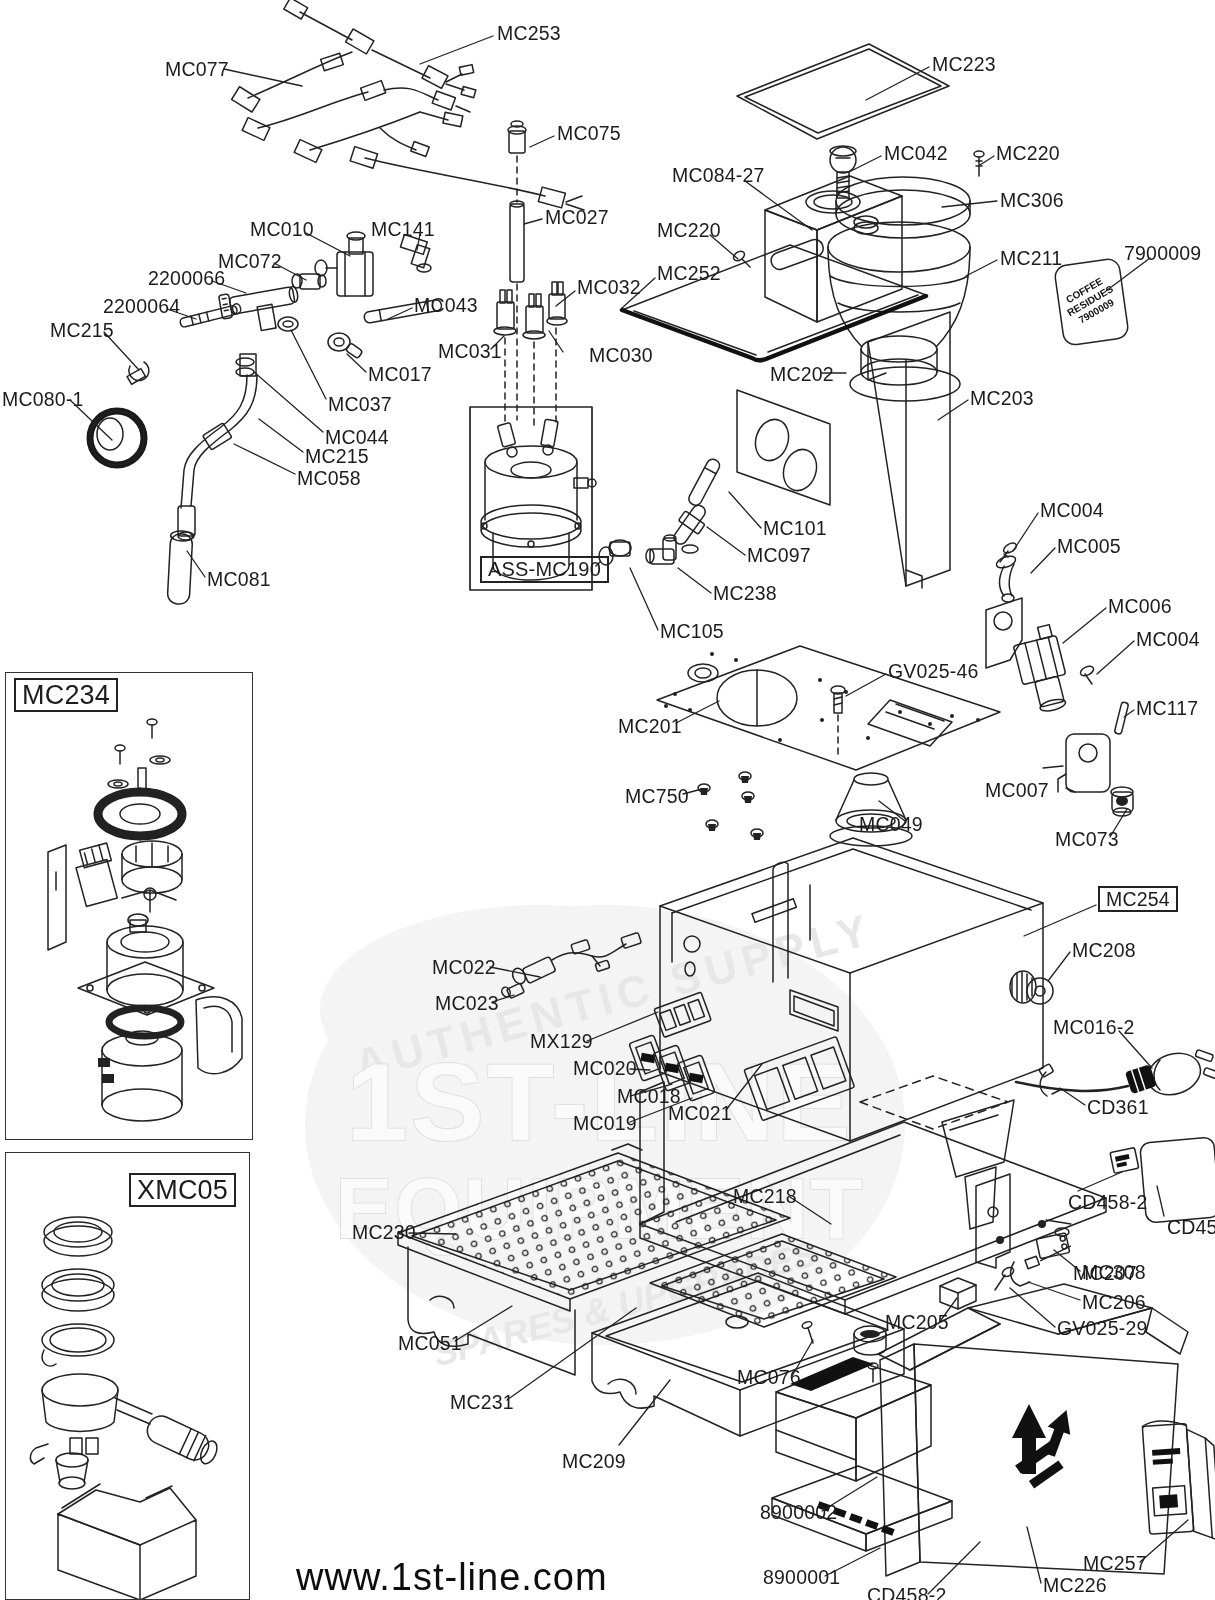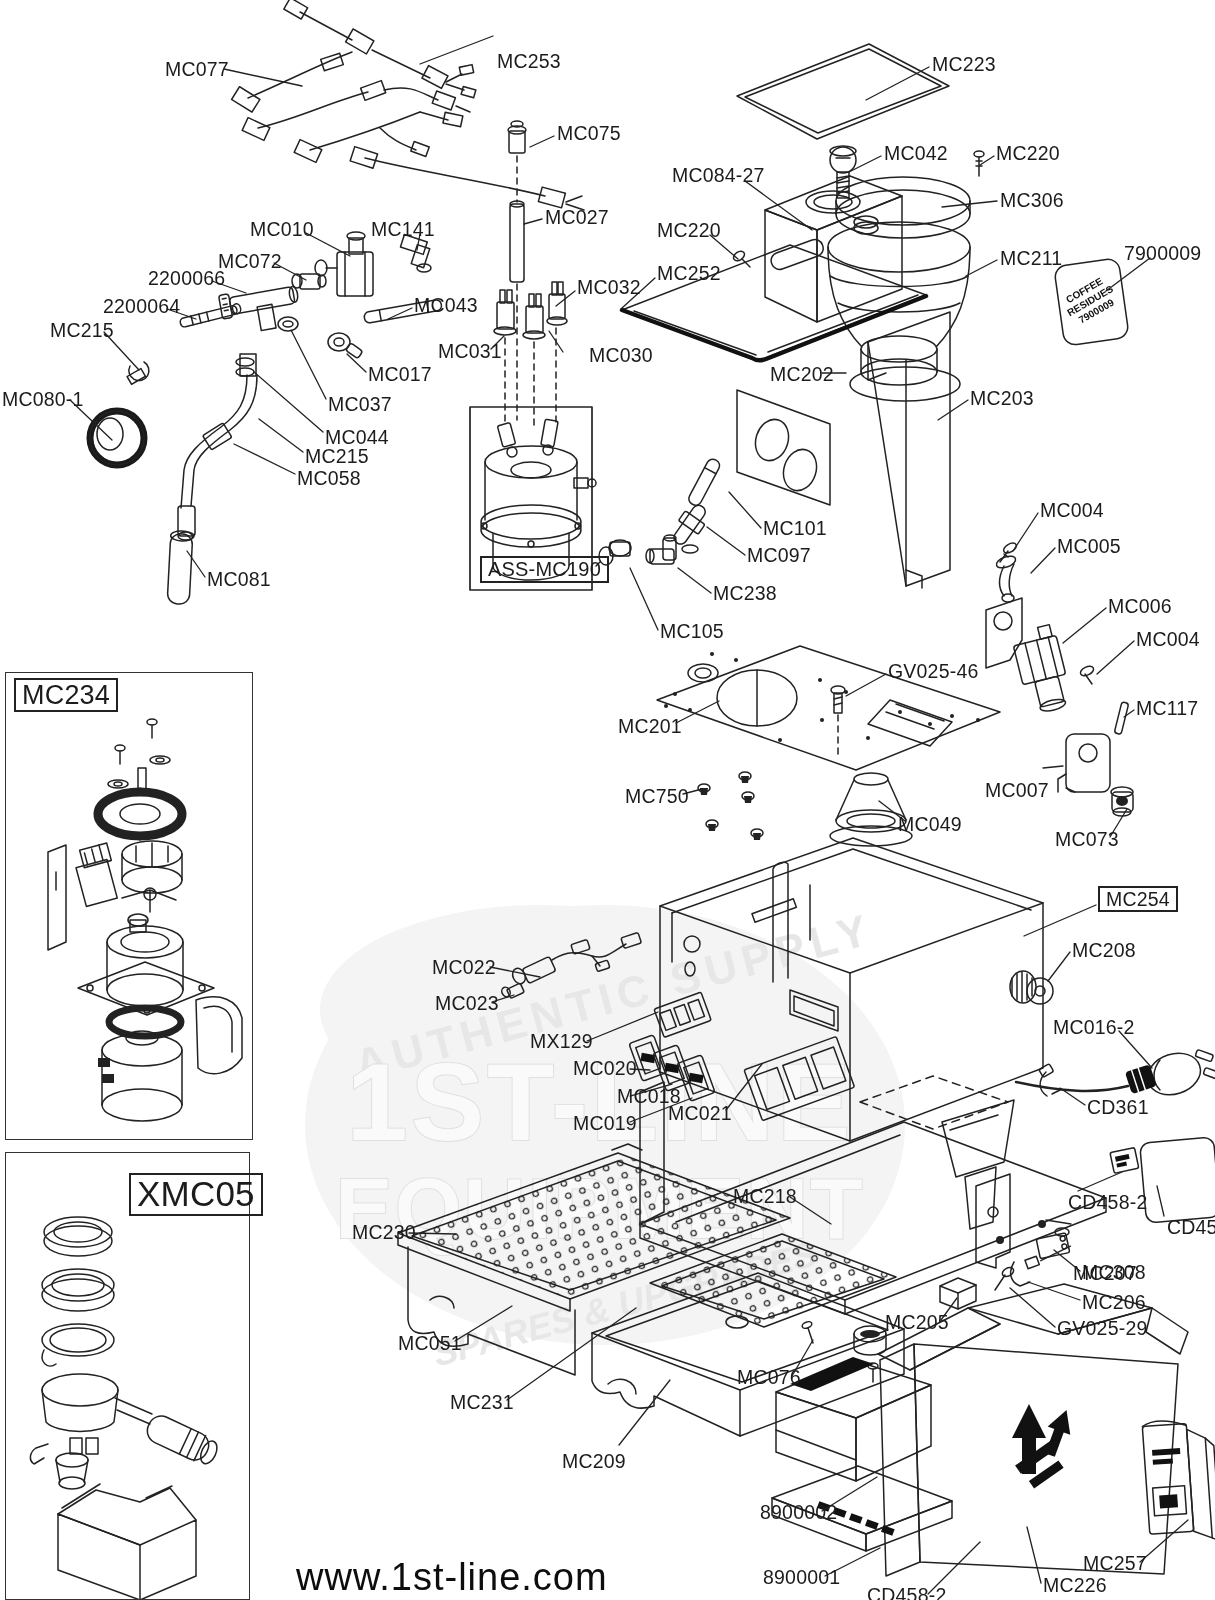--- a/index.html
+++ b/index.html
@@ -738,7 +738,7 @@
 
 <div class="site" style="left:296px;top:1556px;">www.1st-line.com</div>
 
-<div class="label" style="left: 497px; top: 23px; margin-top: 28px;">MC253</div>
+<div class="label" style="left: 497px; top: 23px;">MC253</div>
     <div class="label" style="left: 165px; top: 59px;">MC077</div>
     <div class="label" style="left: 557px; top: 123px;">MC075</div>
     <div class="label" style="left: 545px; top: 207px;">MC027</div>

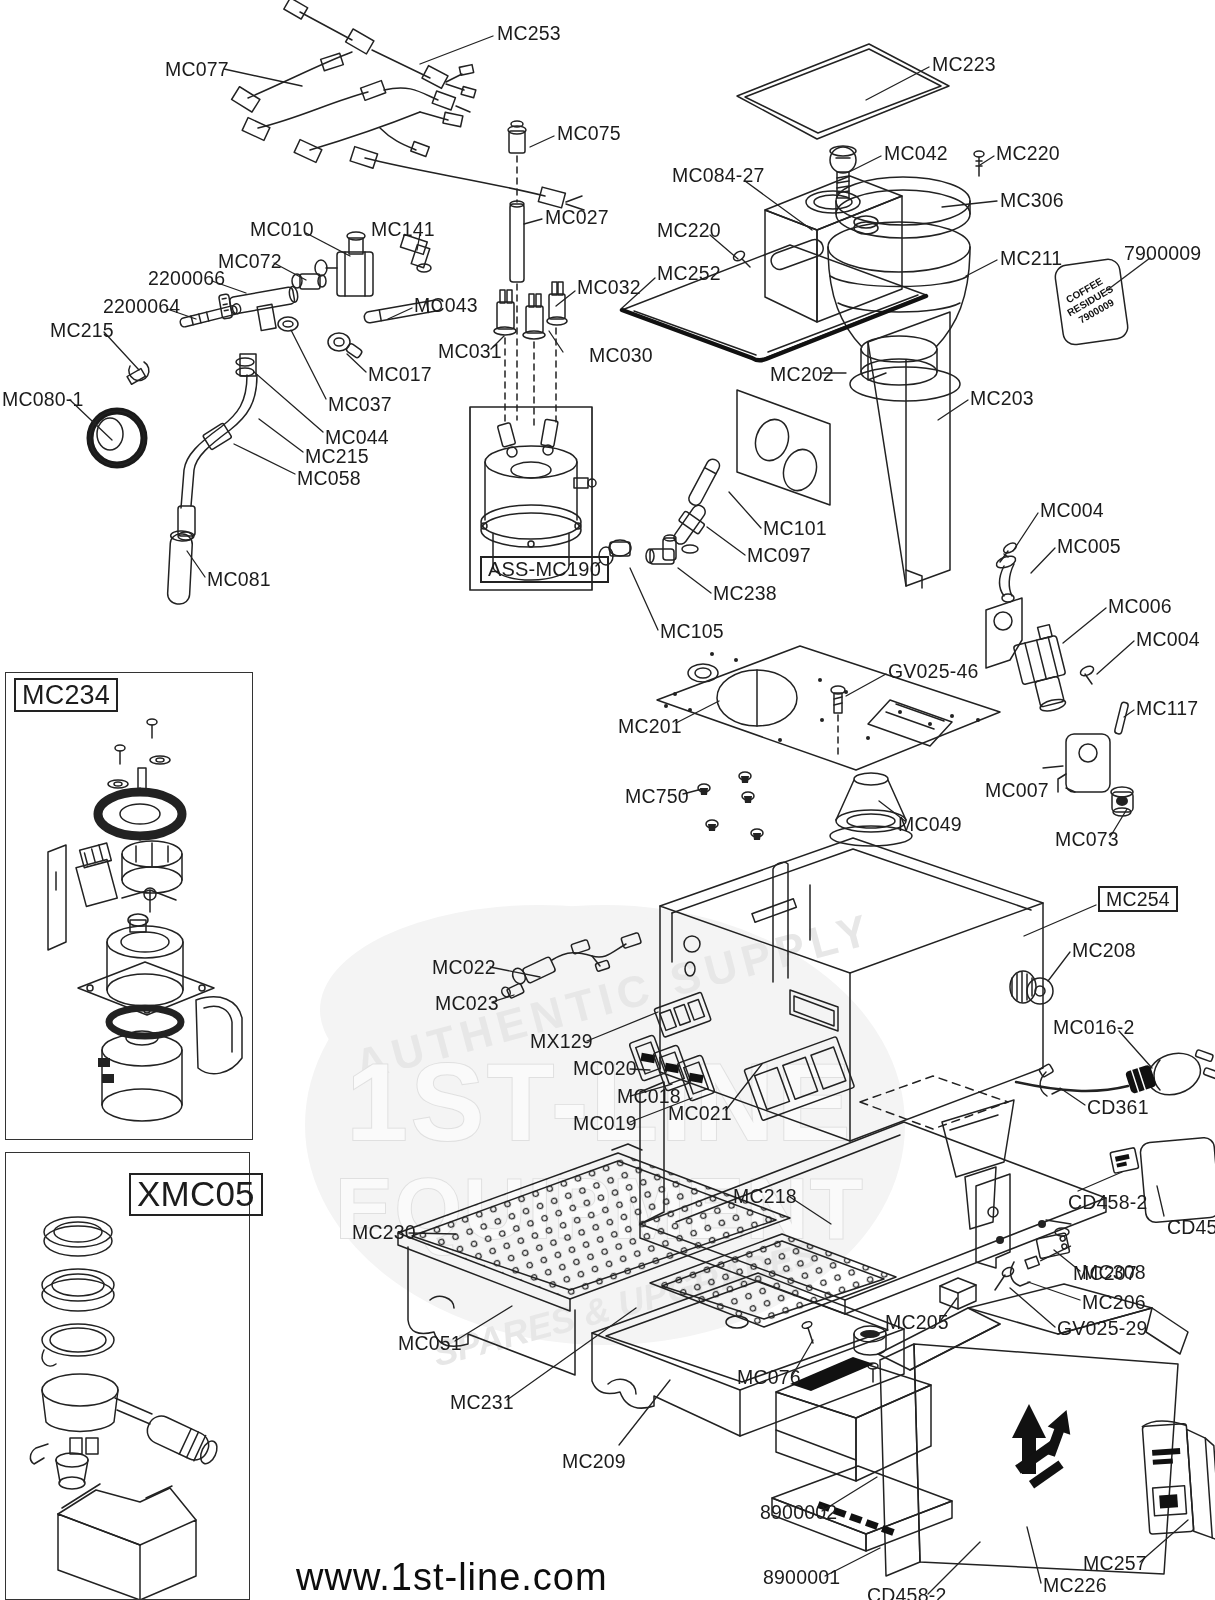--- a/index.html
+++ b/index.html
@@ -785,7 +785,7 @@
     <div class="label" style="left: 888px; top: 661px;">GV025-46</div>
     <div class="label" style="left: 618px; top: 716px;">MC201</div>
     <div class="label" style="left: 625px; top: 786px;">MC750</div>
-    <div class="label" style="left: 898px; top: 814px; text-align: right;">MC049</div>
+    <div class="label" style="left: 859px; top: 814px; text-align: right;">MC049</div>
     <div class="label boxed" style="left: 1098px; top: 886px;">MC254</div>
     <div class="label" style="left: 1072px; top: 940px;">MC208</div>
     <div class="label" style="left: 432px; top: 957px;">MC022</div>

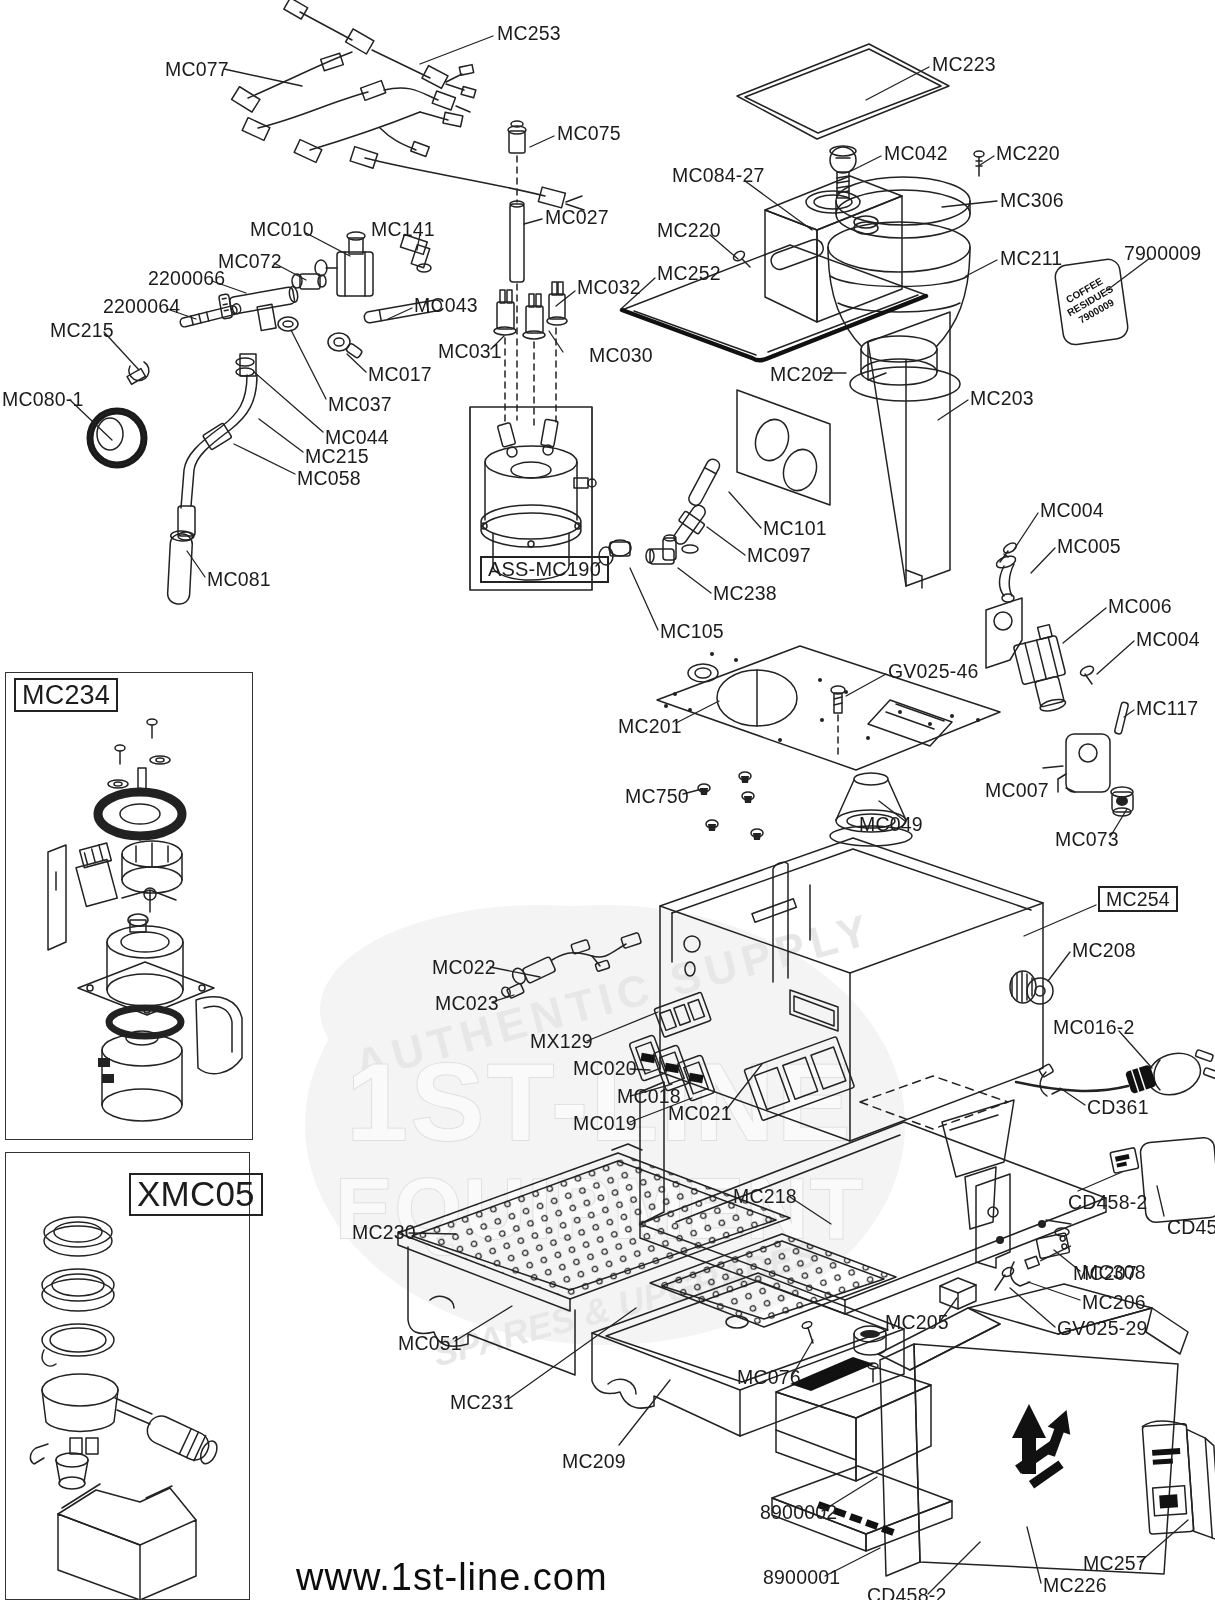--- a/index.html
+++ b/index.html
@@ -816,7 +816,7 @@
     <div class="label" style="left: 1043px; top: 1575px;">MC226</div>
     <div class="label" style="left: 1083px; top: 1553px;">MC257</div>
     <div class="label boxed" style="left: 14px; top: 678px; font-size: 27px;">MC234</div>
-    <div class="label boxed" style="left: 129px; top: 1173px; font-size: 35px;">XMC05</div>
+    <div class="label boxed" style="left: 129px; top: 1173px; font-size: 27px;">XMC05</div>
   </div>
 
 </body></html>

